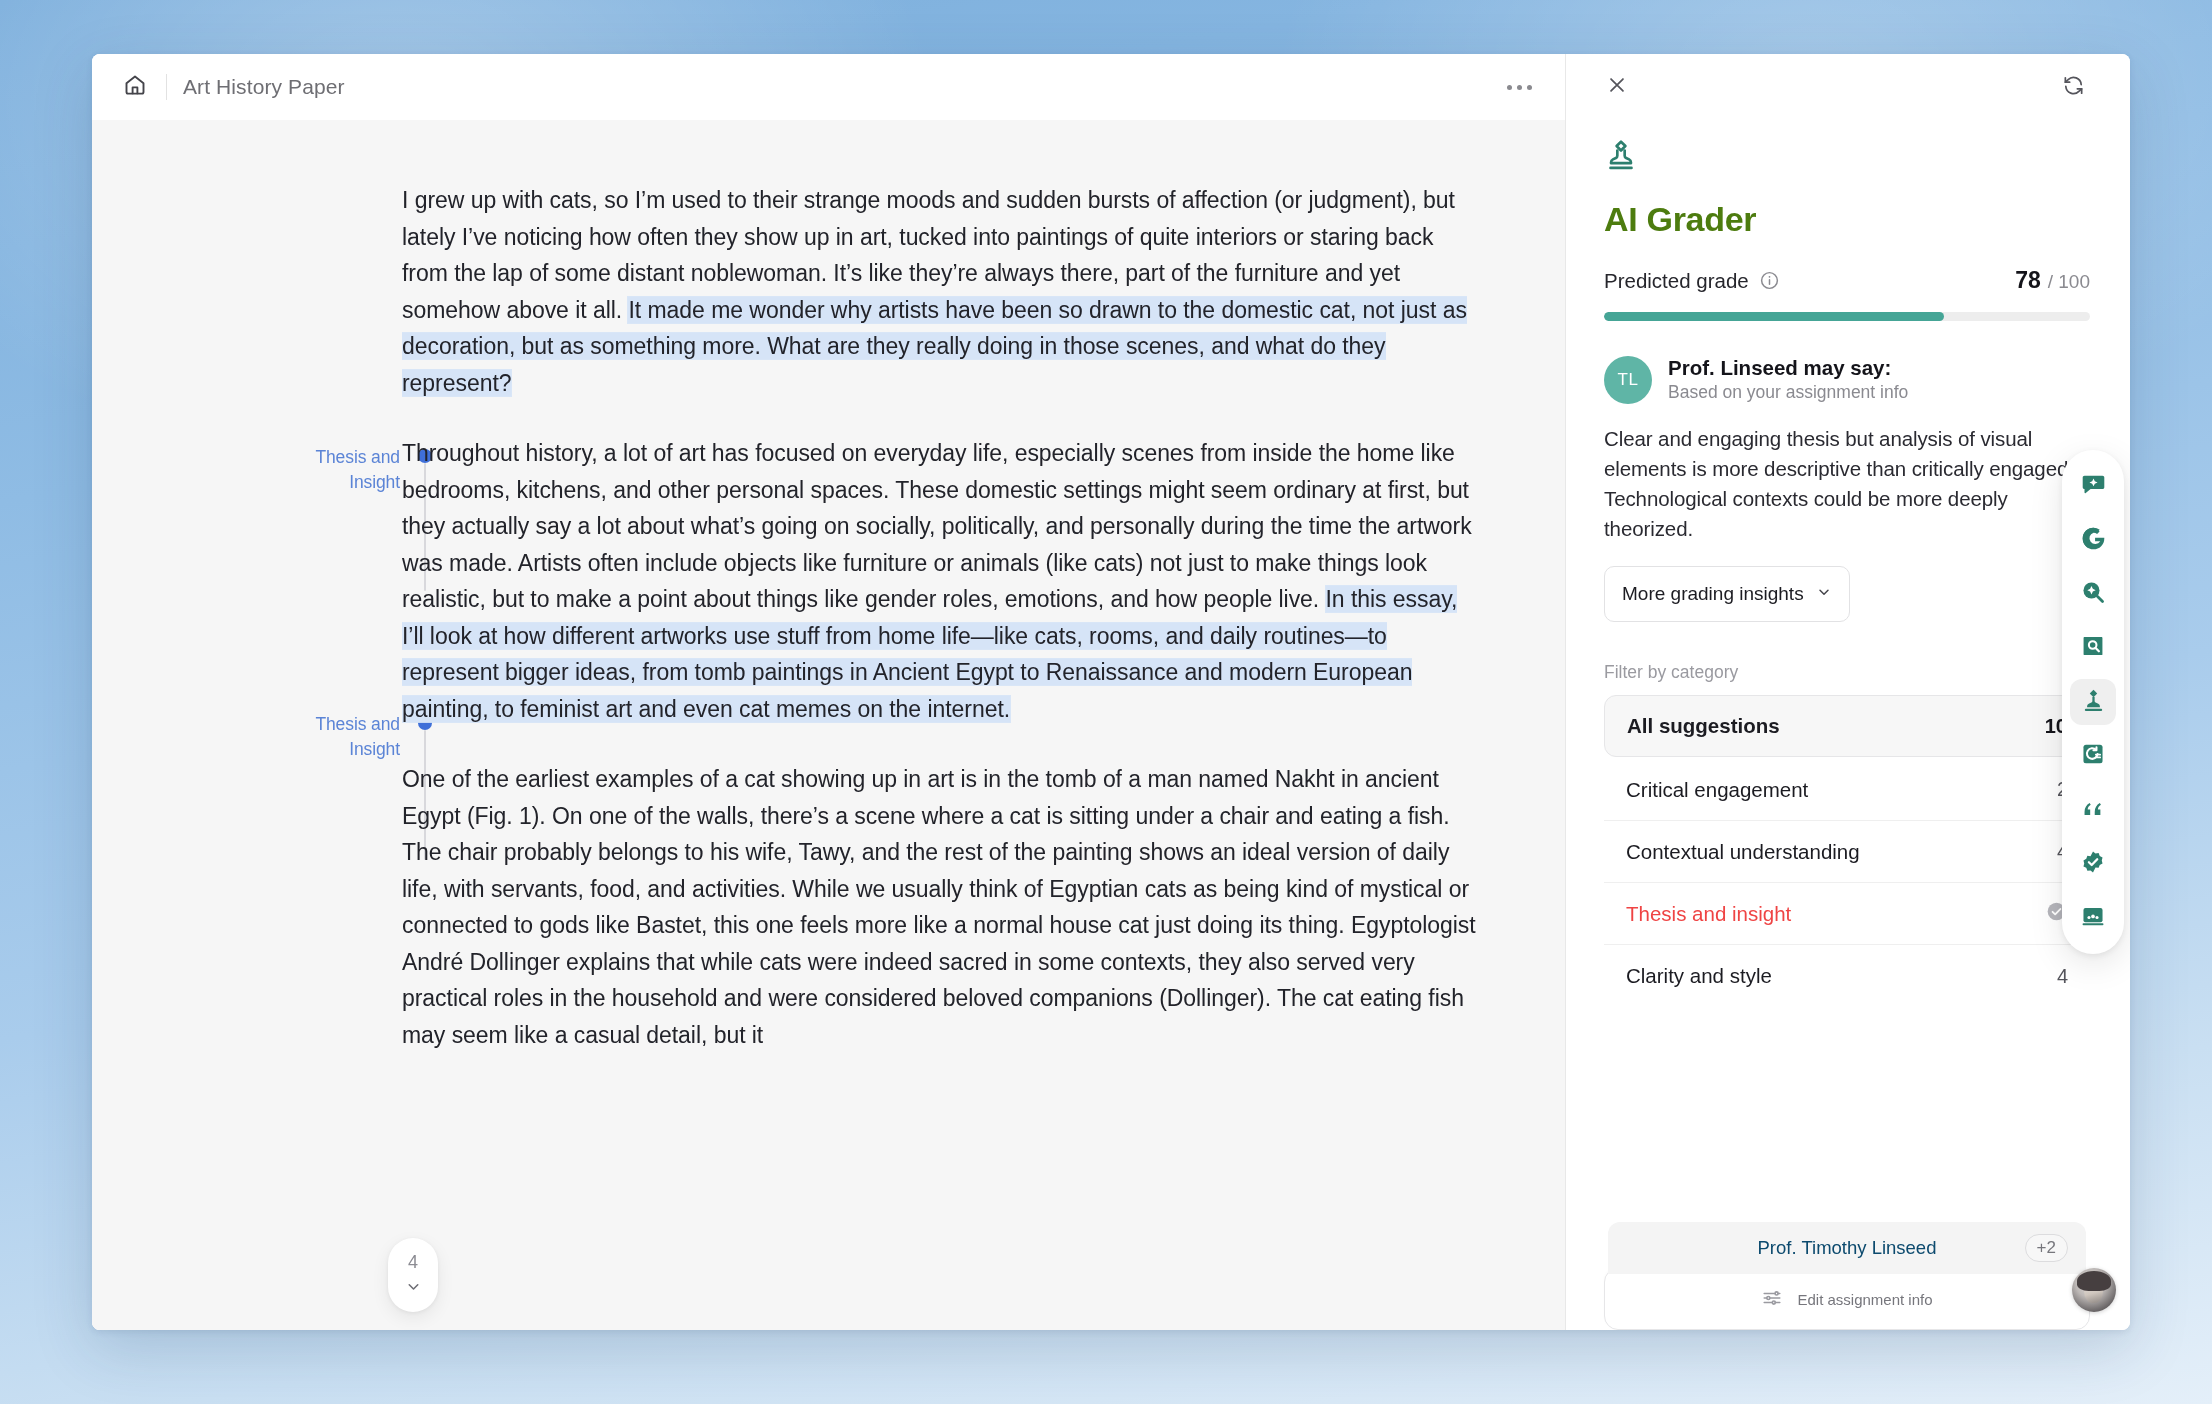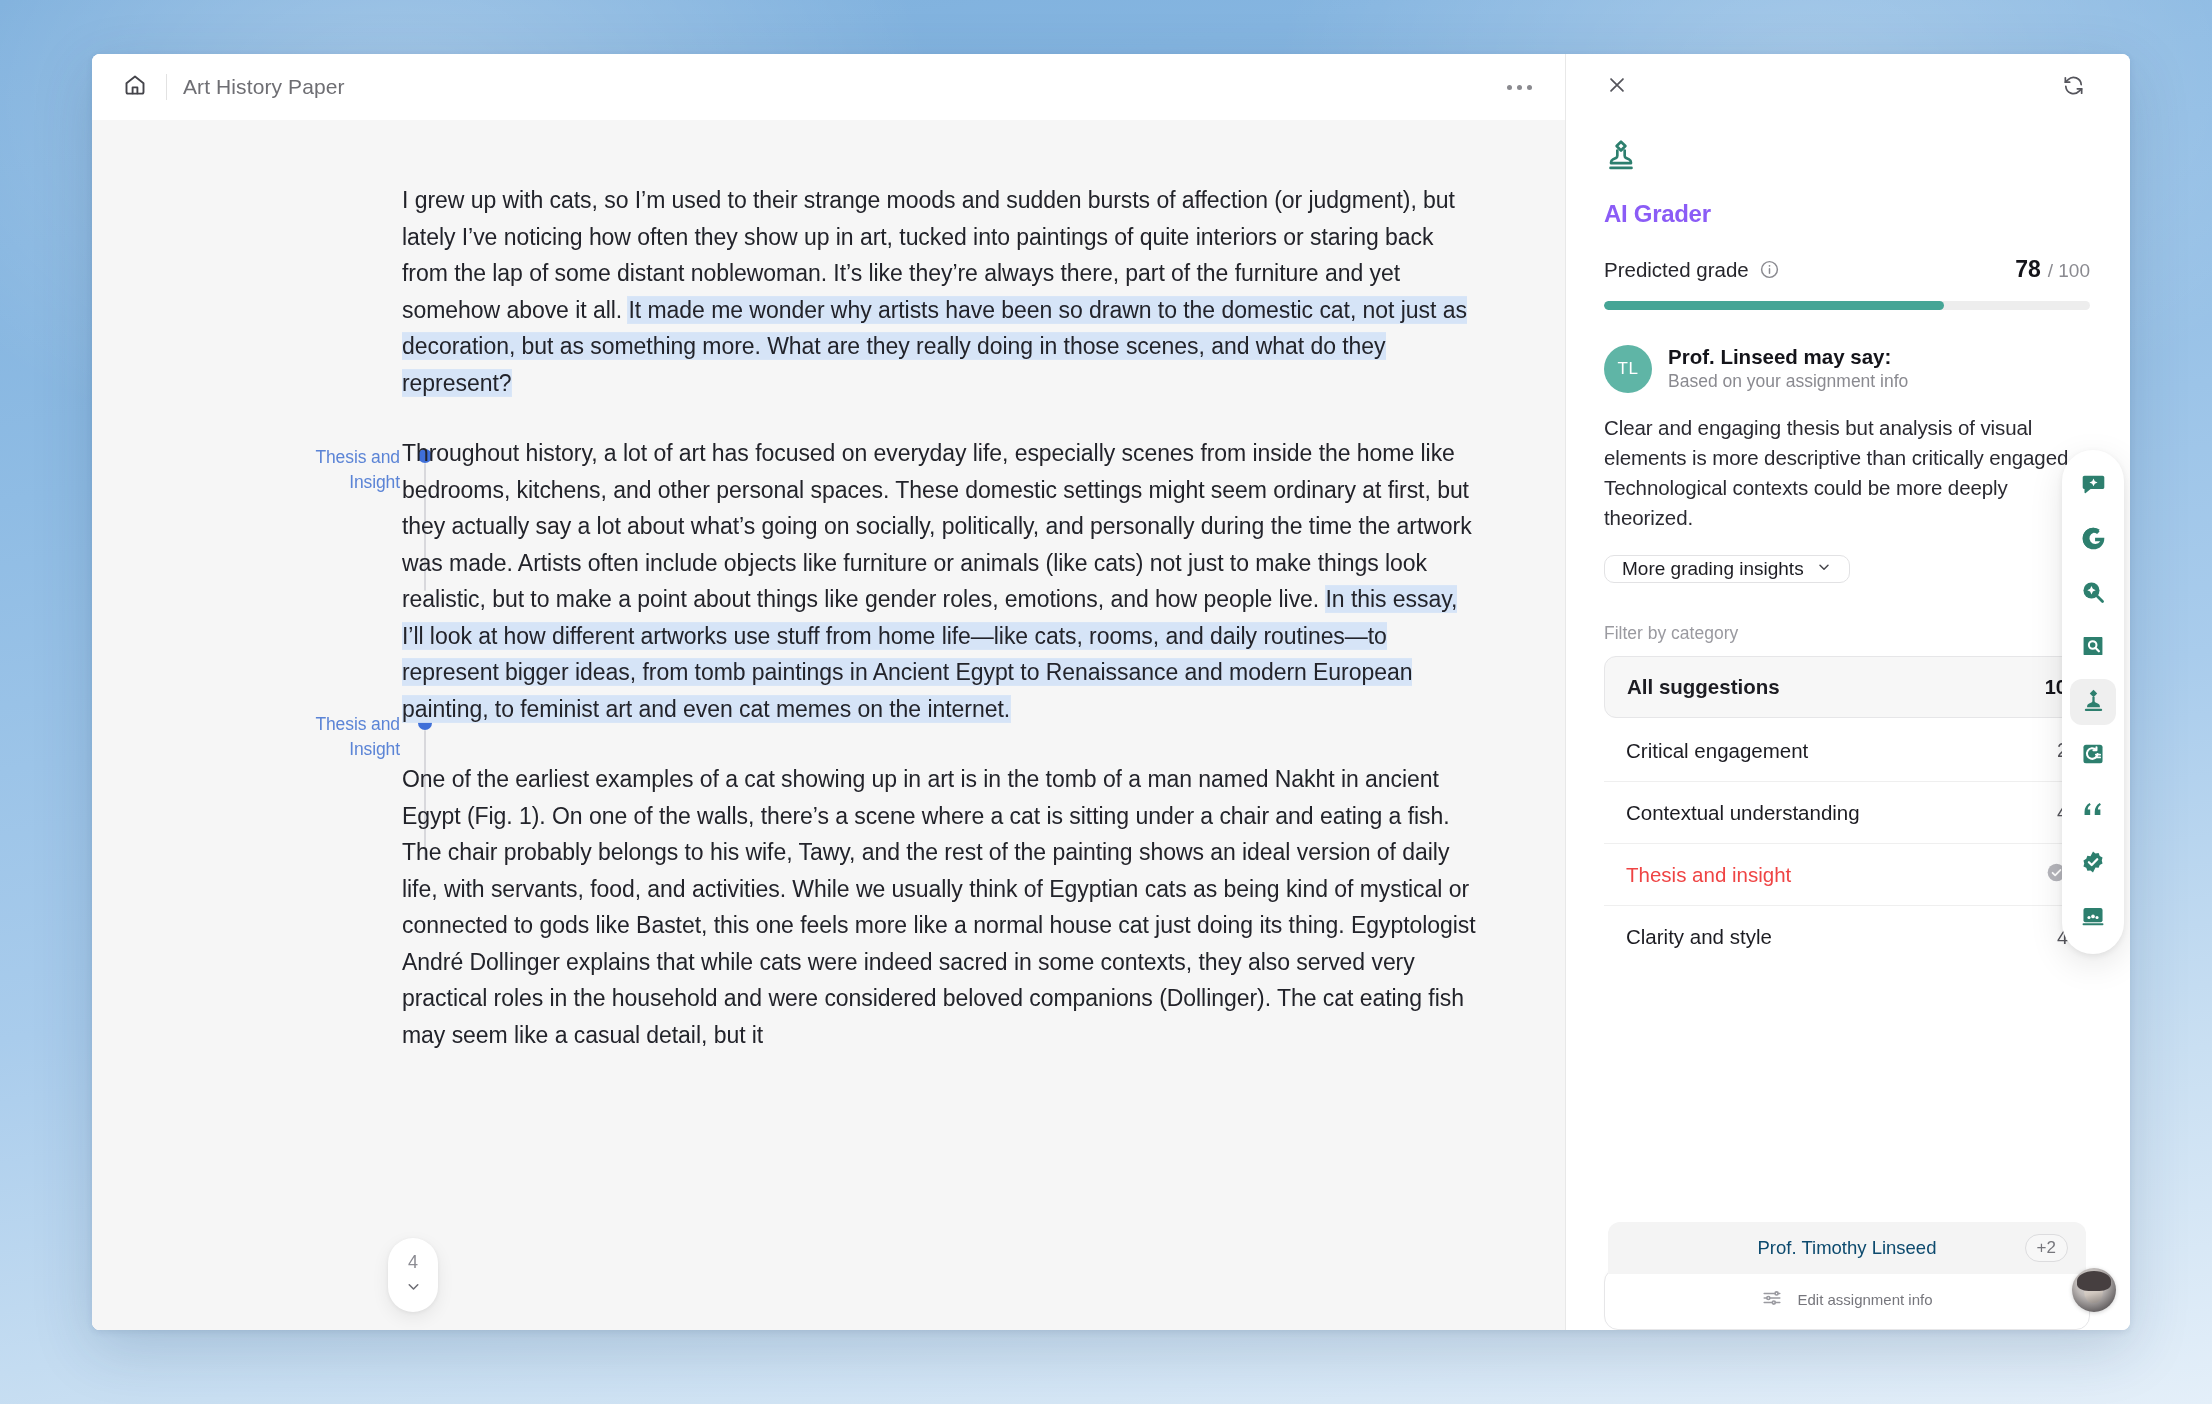--- a/index.html
+++ b/index.html
@@ -227,9 +227,9 @@
   #grader-logo { margin-bottom: 24px; }
 
   #grader-title {
-    font-size: 24px;
+    font-size: 34px;
     font-weight: bold;
-    color: #8b5cf6;
+    color: #4d7c0f;
     letter-spacing: -0.3px;
     margin-bottom: 28px;
   }

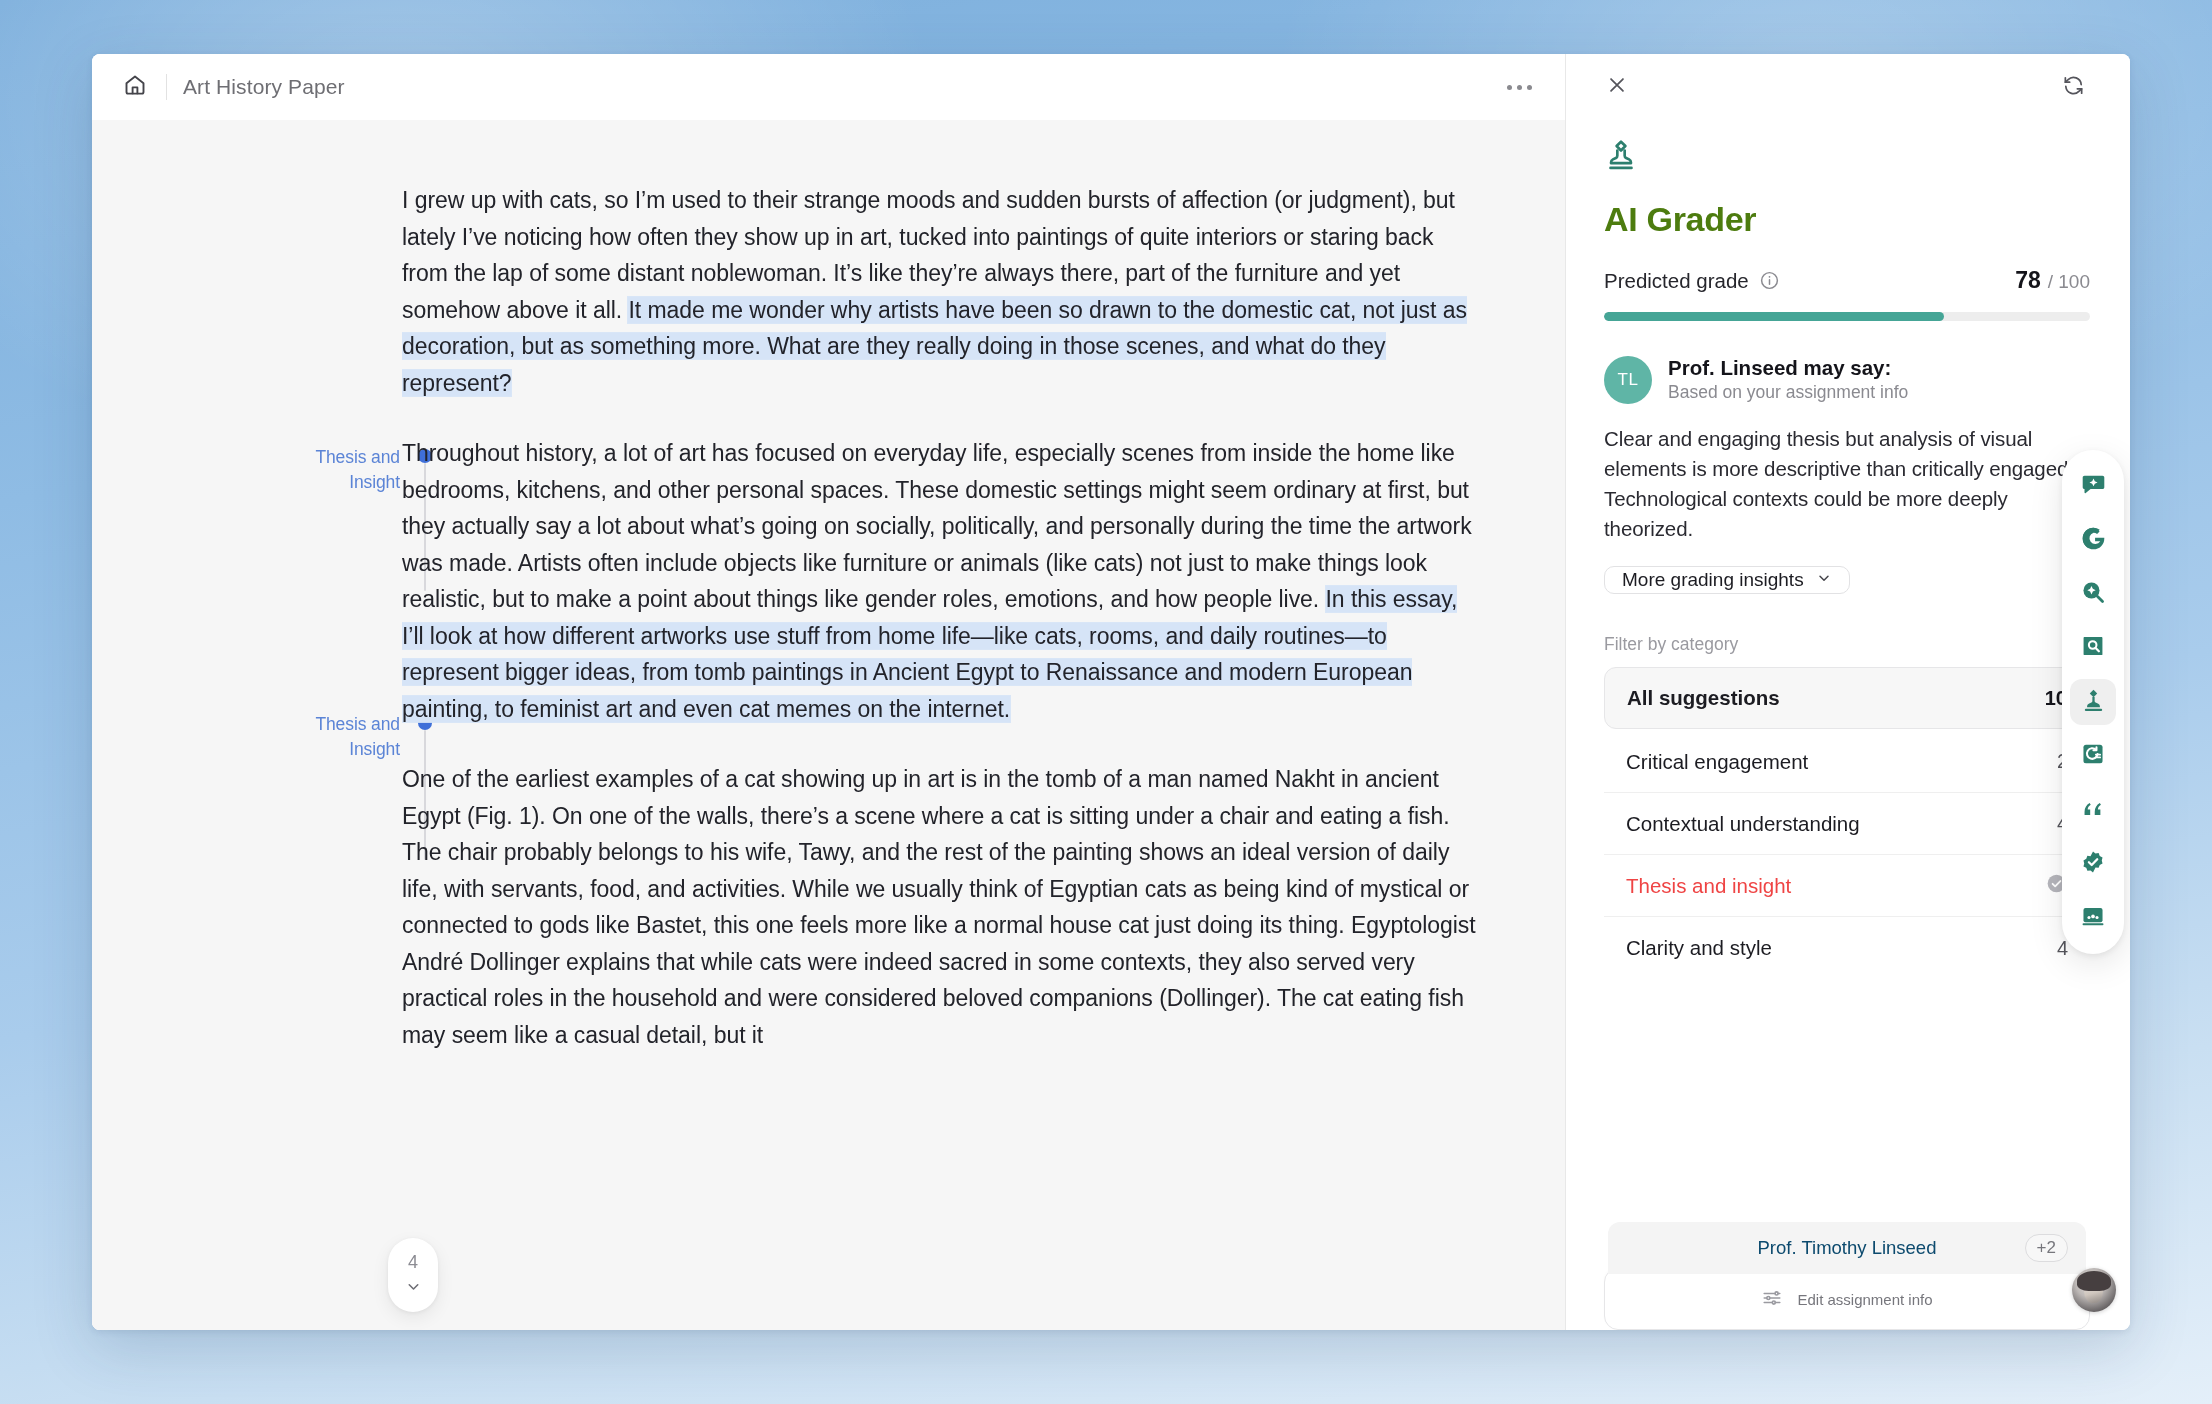--- a/index.html
+++ b/index.html
@@ -291,7 +291,7 @@
     border: 1px solid #E2E2E4;
     background: #FFFFFF;
     border-radius: 10px;
-    padding: 2px 17px;
+    padding: 16px 17px;
     font-size: 19px;
     font-weight: 500;
     color: #1C1C22;

